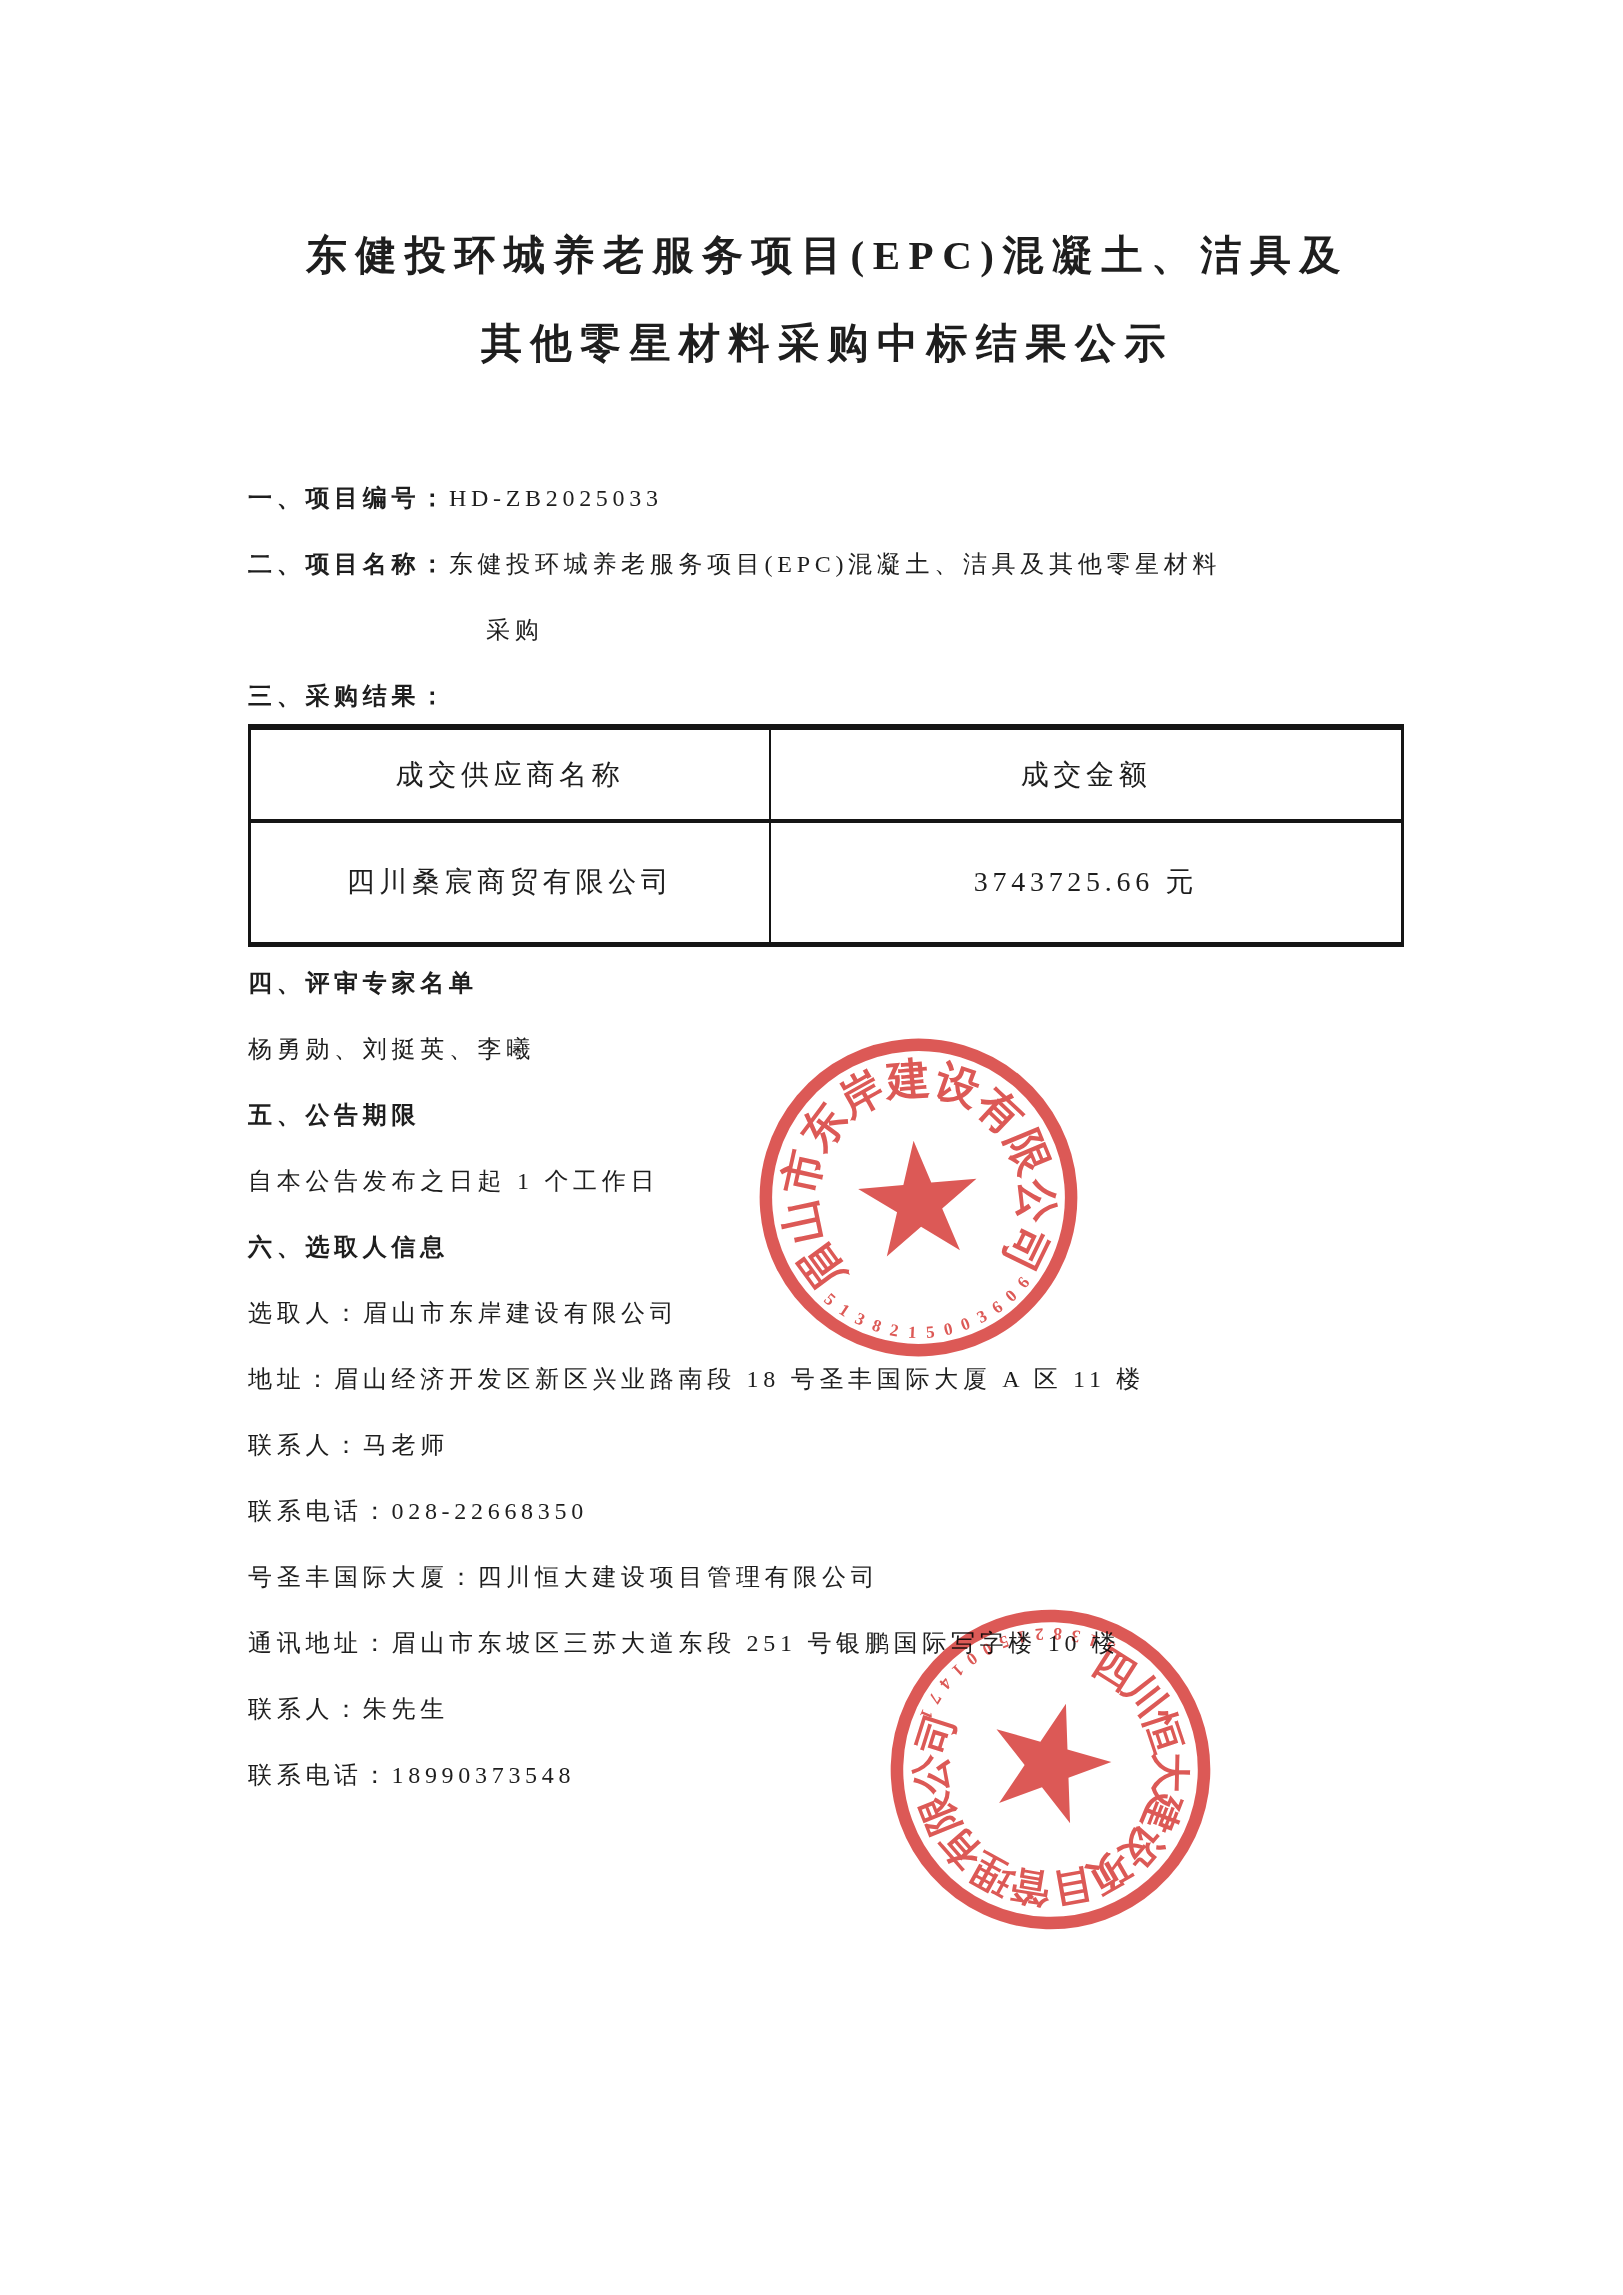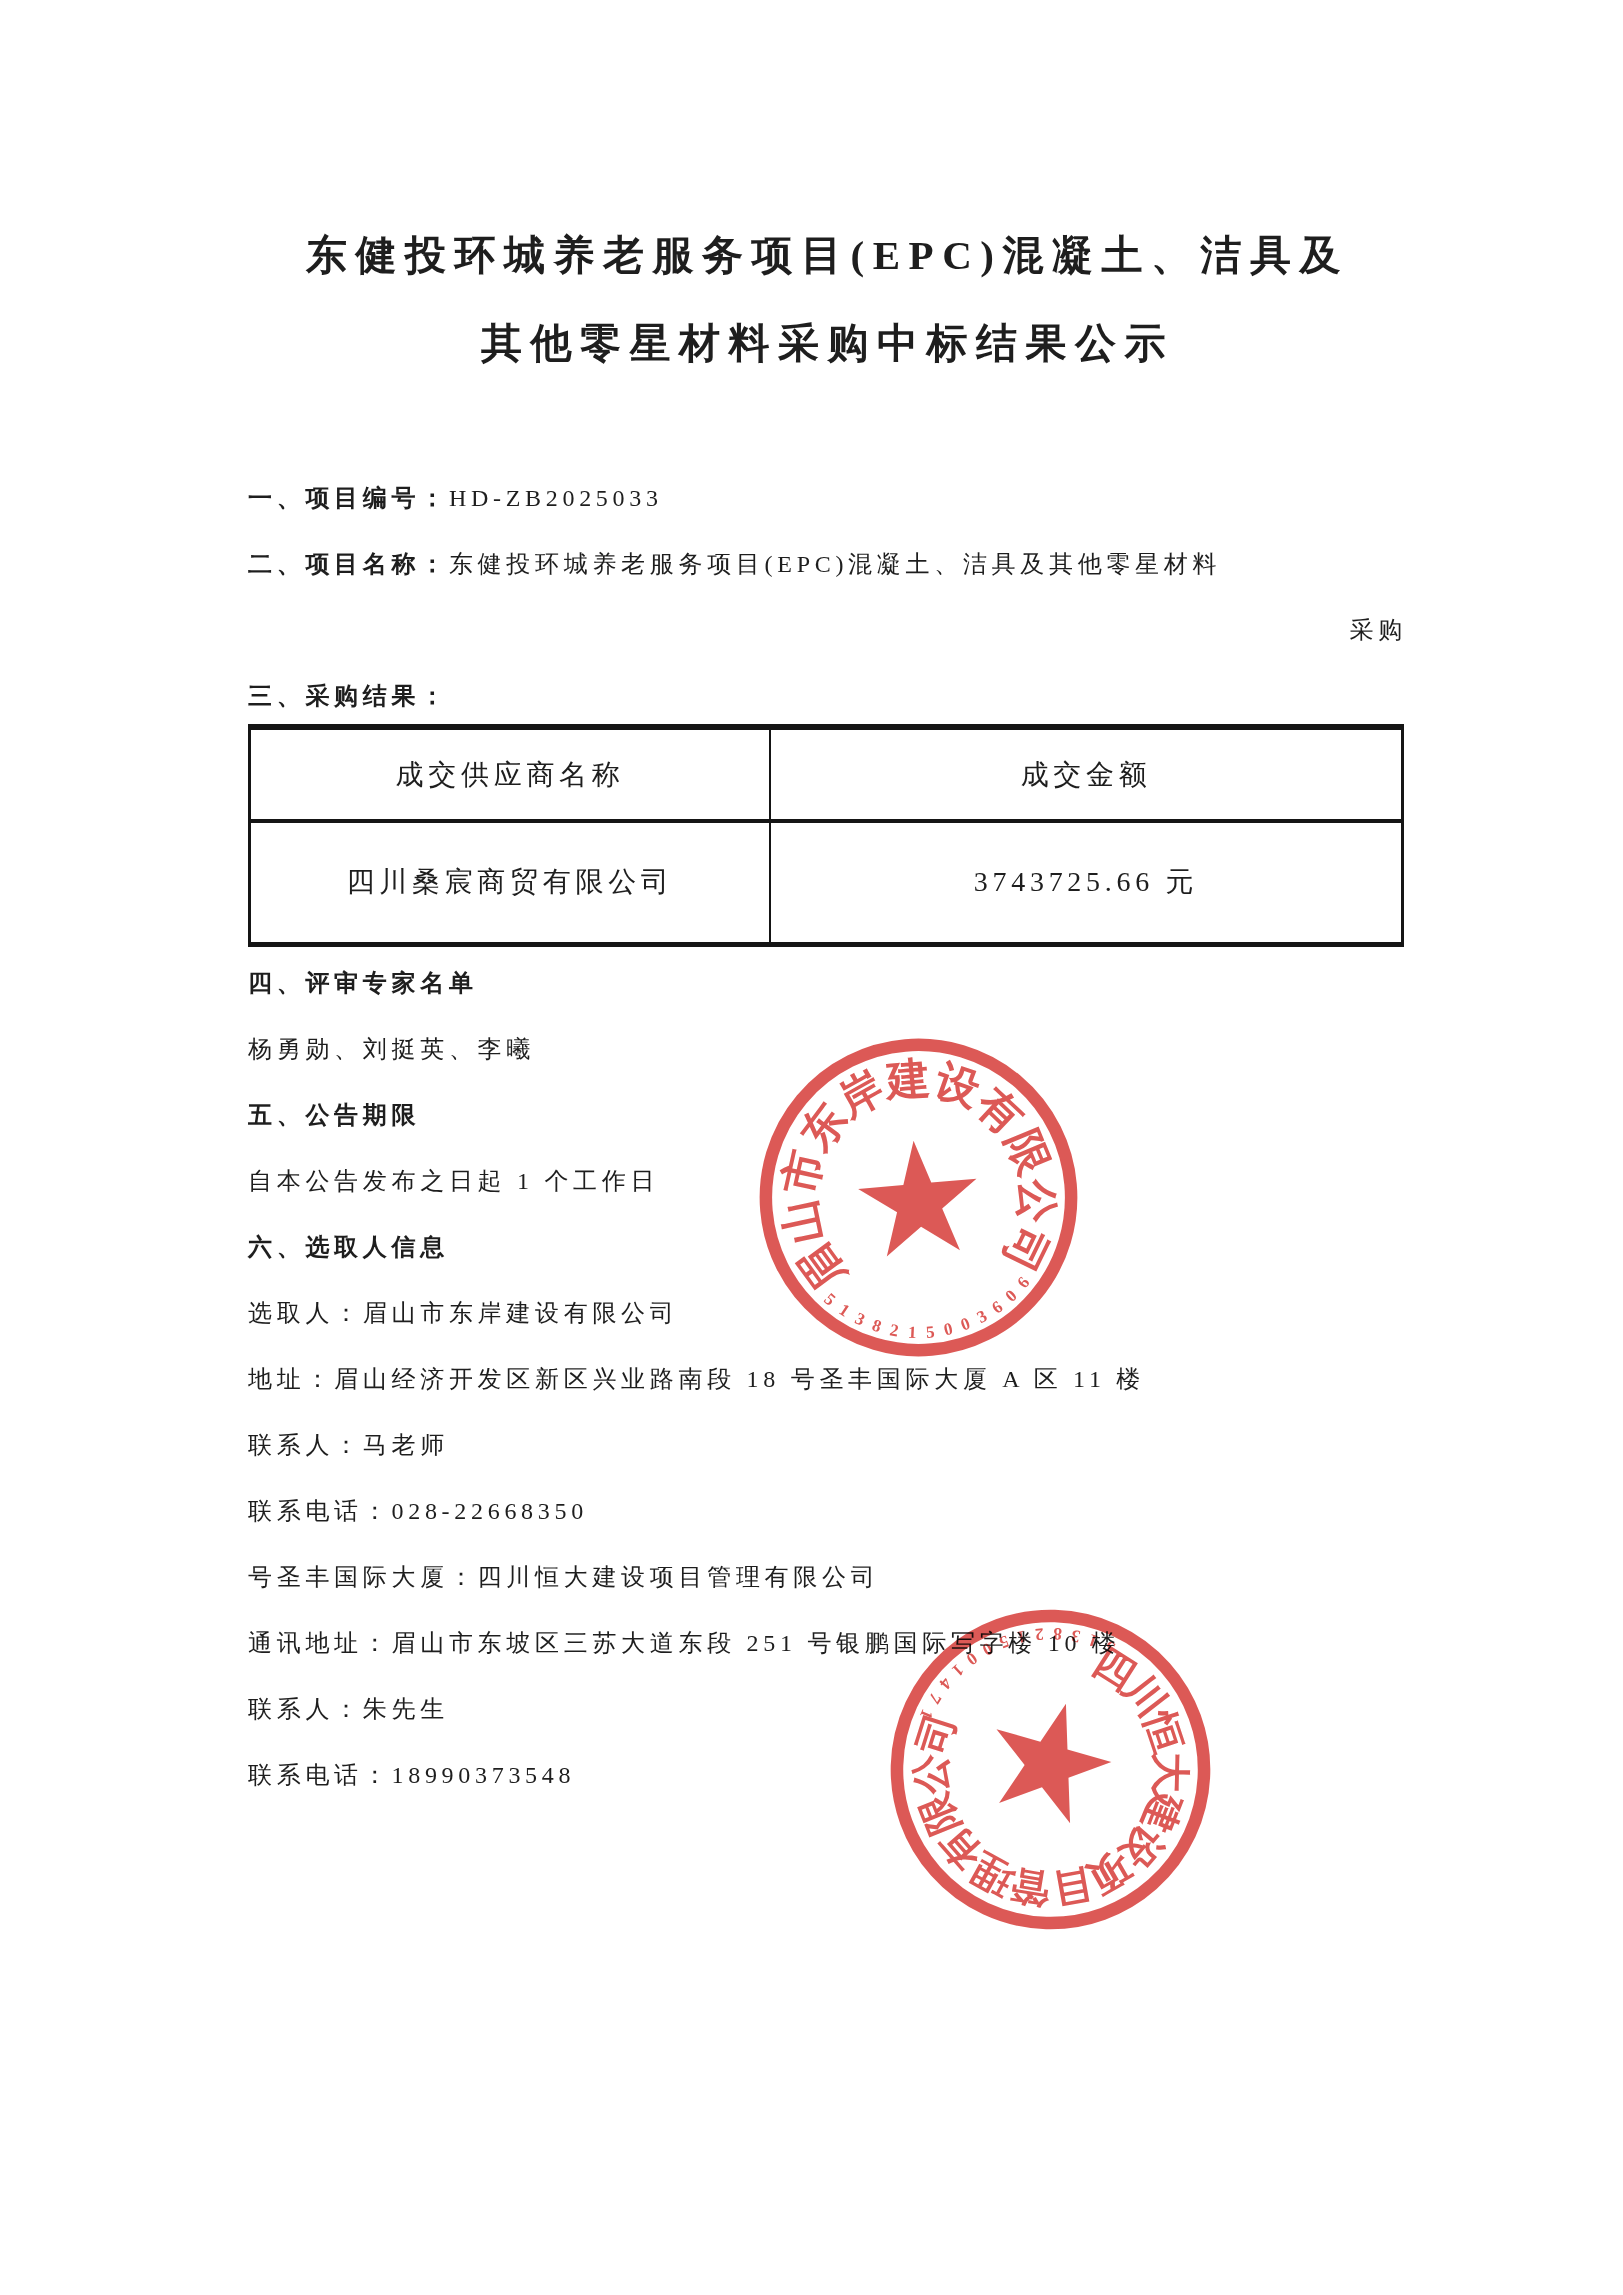--- a/index.html
+++ b/index.html
@@ -28,7 +28,7 @@
   }
   .line .b { font-weight:bold; }
   .first-line { margin-top:97px; }
-  .indent { padding-left:238px;text-align:right; }
+  .indent { padding-left:238px; }
   .result-table {
     width:1156px; margin-top:13px;
     border-collapse:collapse; table-layout:fixed;

